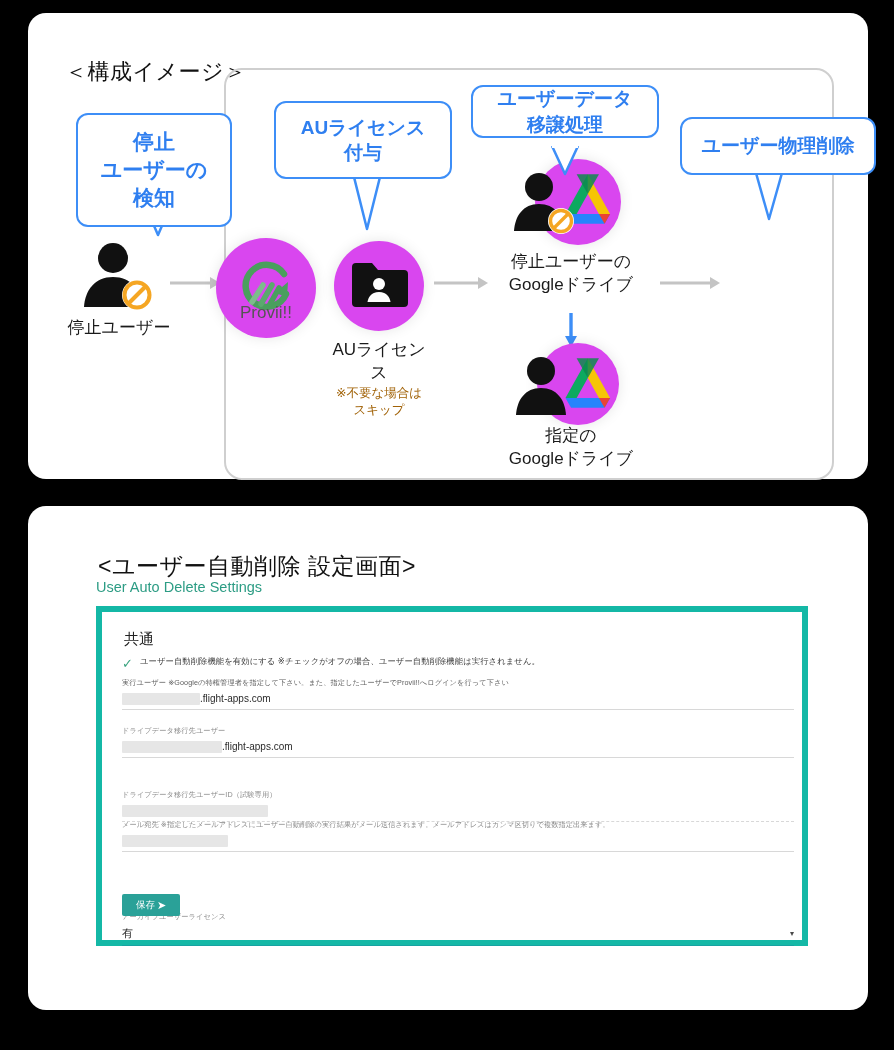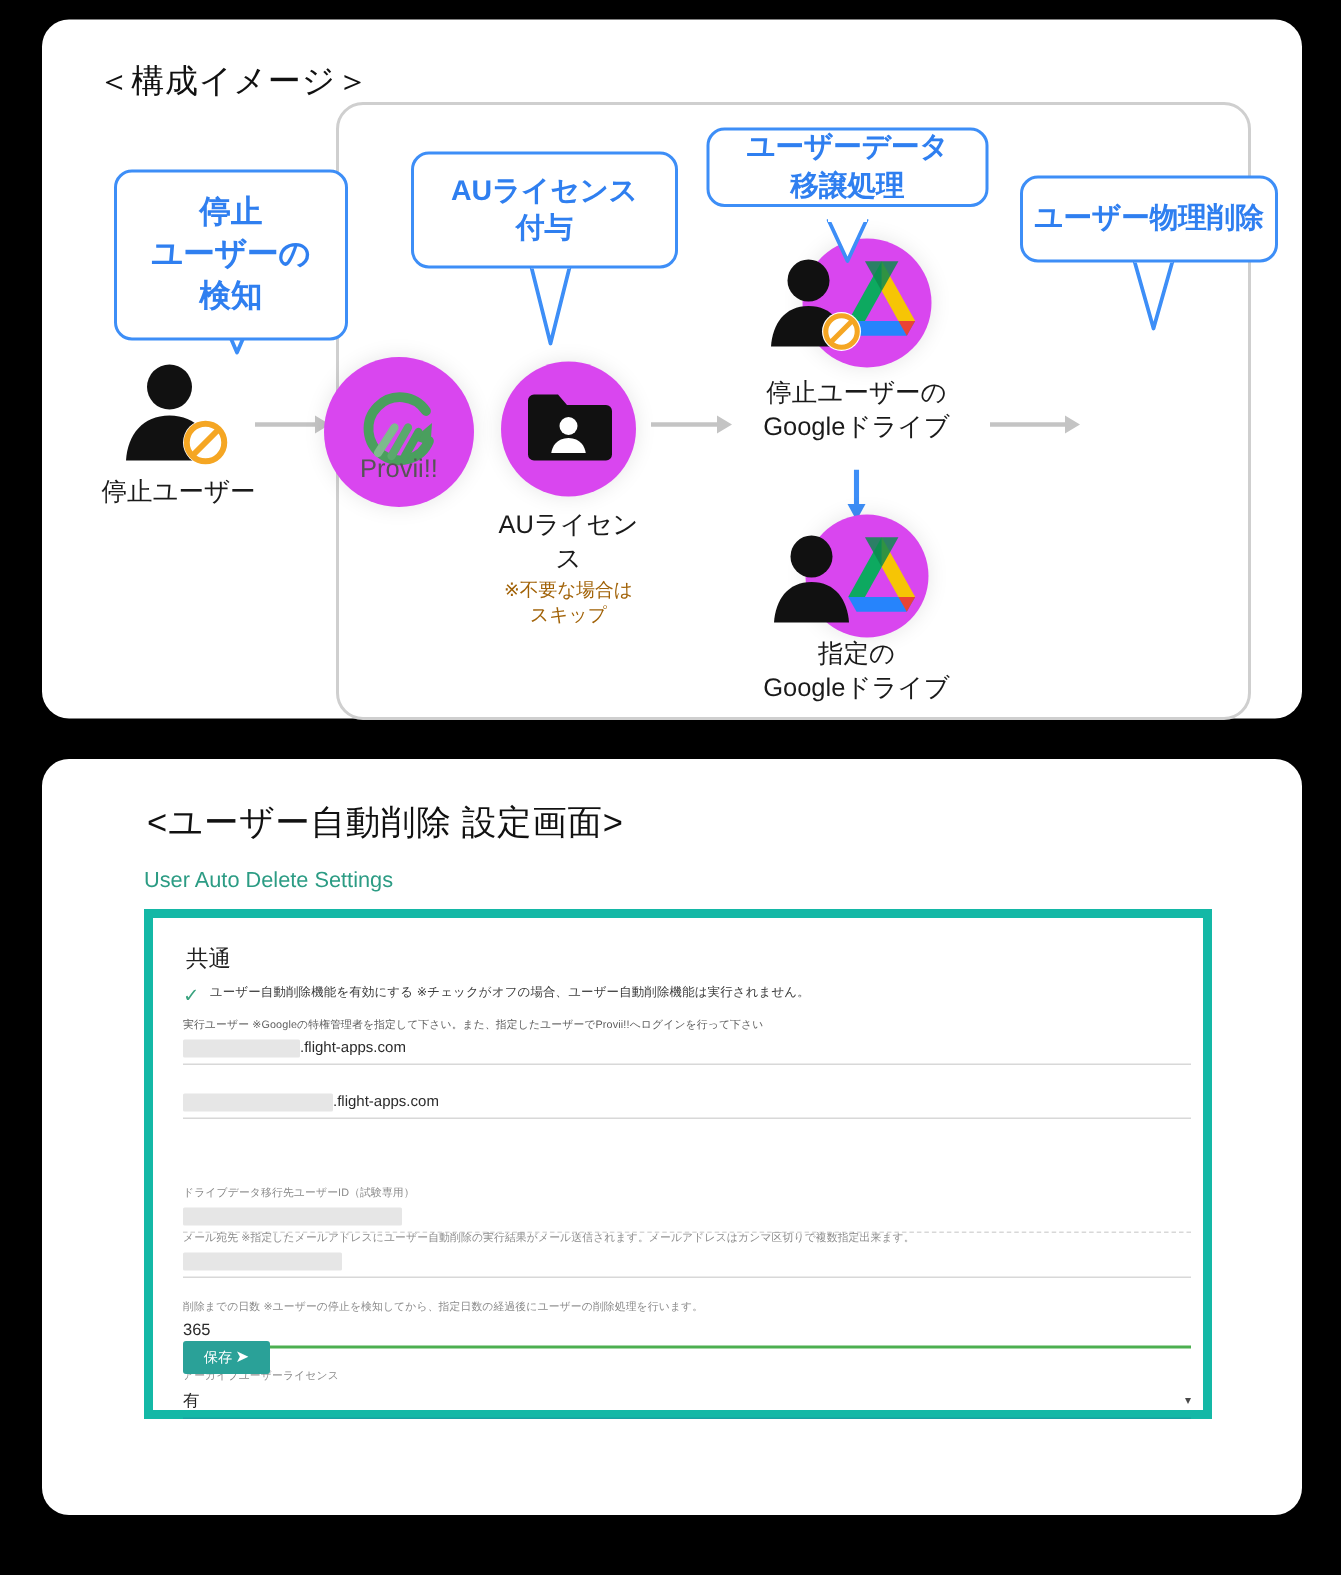--- a/index.html
+++ b/index.html
@@ -27,6 +27,7 @@
     color: #111;
     letter-spacing: .5px;
     white-space: nowrap;
+    margin-top: 18px;
   }
   #diagram-title { left: 37px; top: 26px; }
   #settings-title { left: 70px; top: 27px; font-size: 23px; }

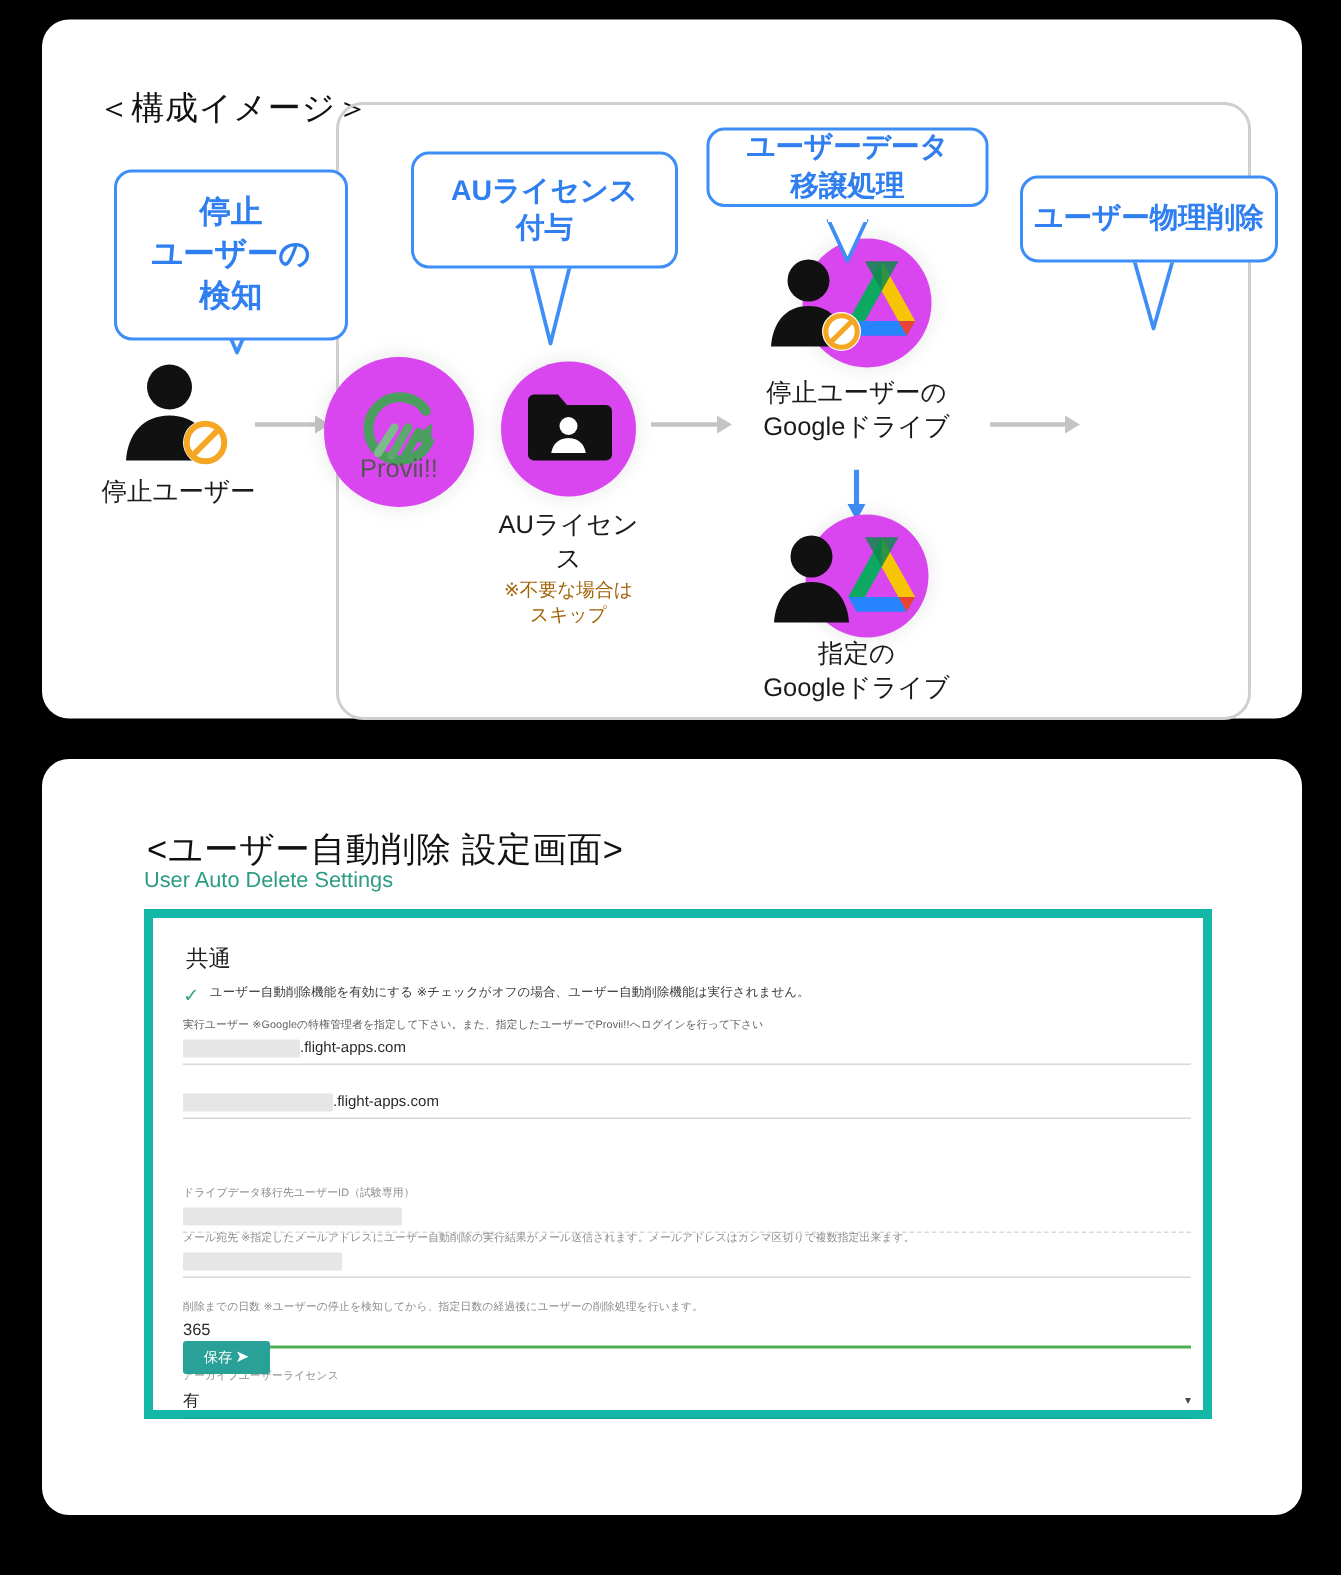--- a/index.html
+++ b/index.html
@@ -63,7 +63,7 @@
   #bubble-detect { left: 48px;  top: 80px;  width: 156px; height: 114px; font-size: 21px; margin-top: 20px; }
   #bubble-au     { left: 246px; top: 88px;  width: 178px; height: 78px;  font-size: 19px; }
   #bubble-data   { left: 443px; top: 72px;  width: 188px; height: 53px;  font-size: 19px; }
-  #bubble-del    { left: 652px; top: 104px; width: 172px; height: 58px;  font-size: 19px; }
+  #bubble-del    { left: 652px; top: 104px; width: 196px; height: 58px;  font-size: 19px; }
 
   
   .node { position: absolute; text-align: center; }

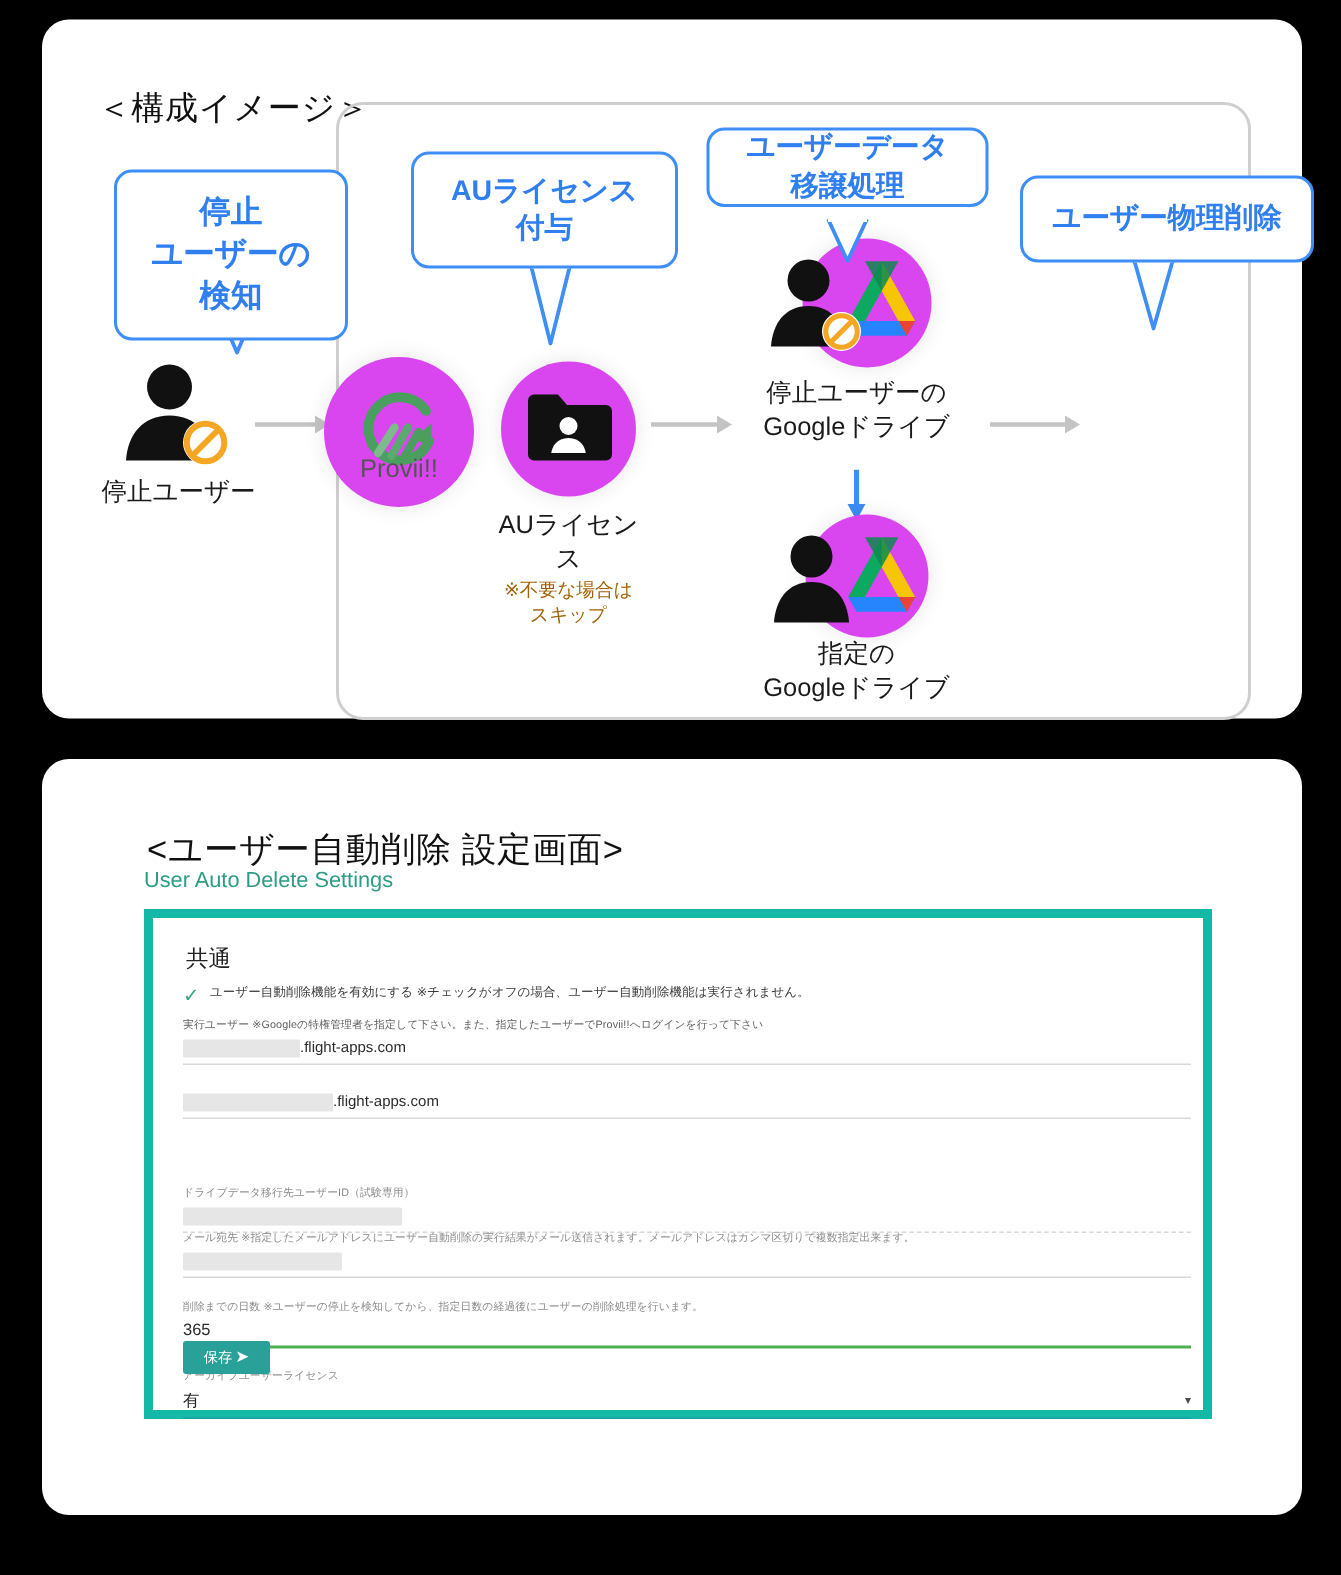--- a/index.html
+++ b/index.html
@@ -309,6 +309,7 @@
       </div>
 
       <div class="field" style="top:114px;">
+        <span class="hint">ドライブデータ移行先ユーザー</span>
         <div class="valrow">
           <span class="redact" style="width:100px;"></span>
           <span class="val">.flight-apps.com</span>

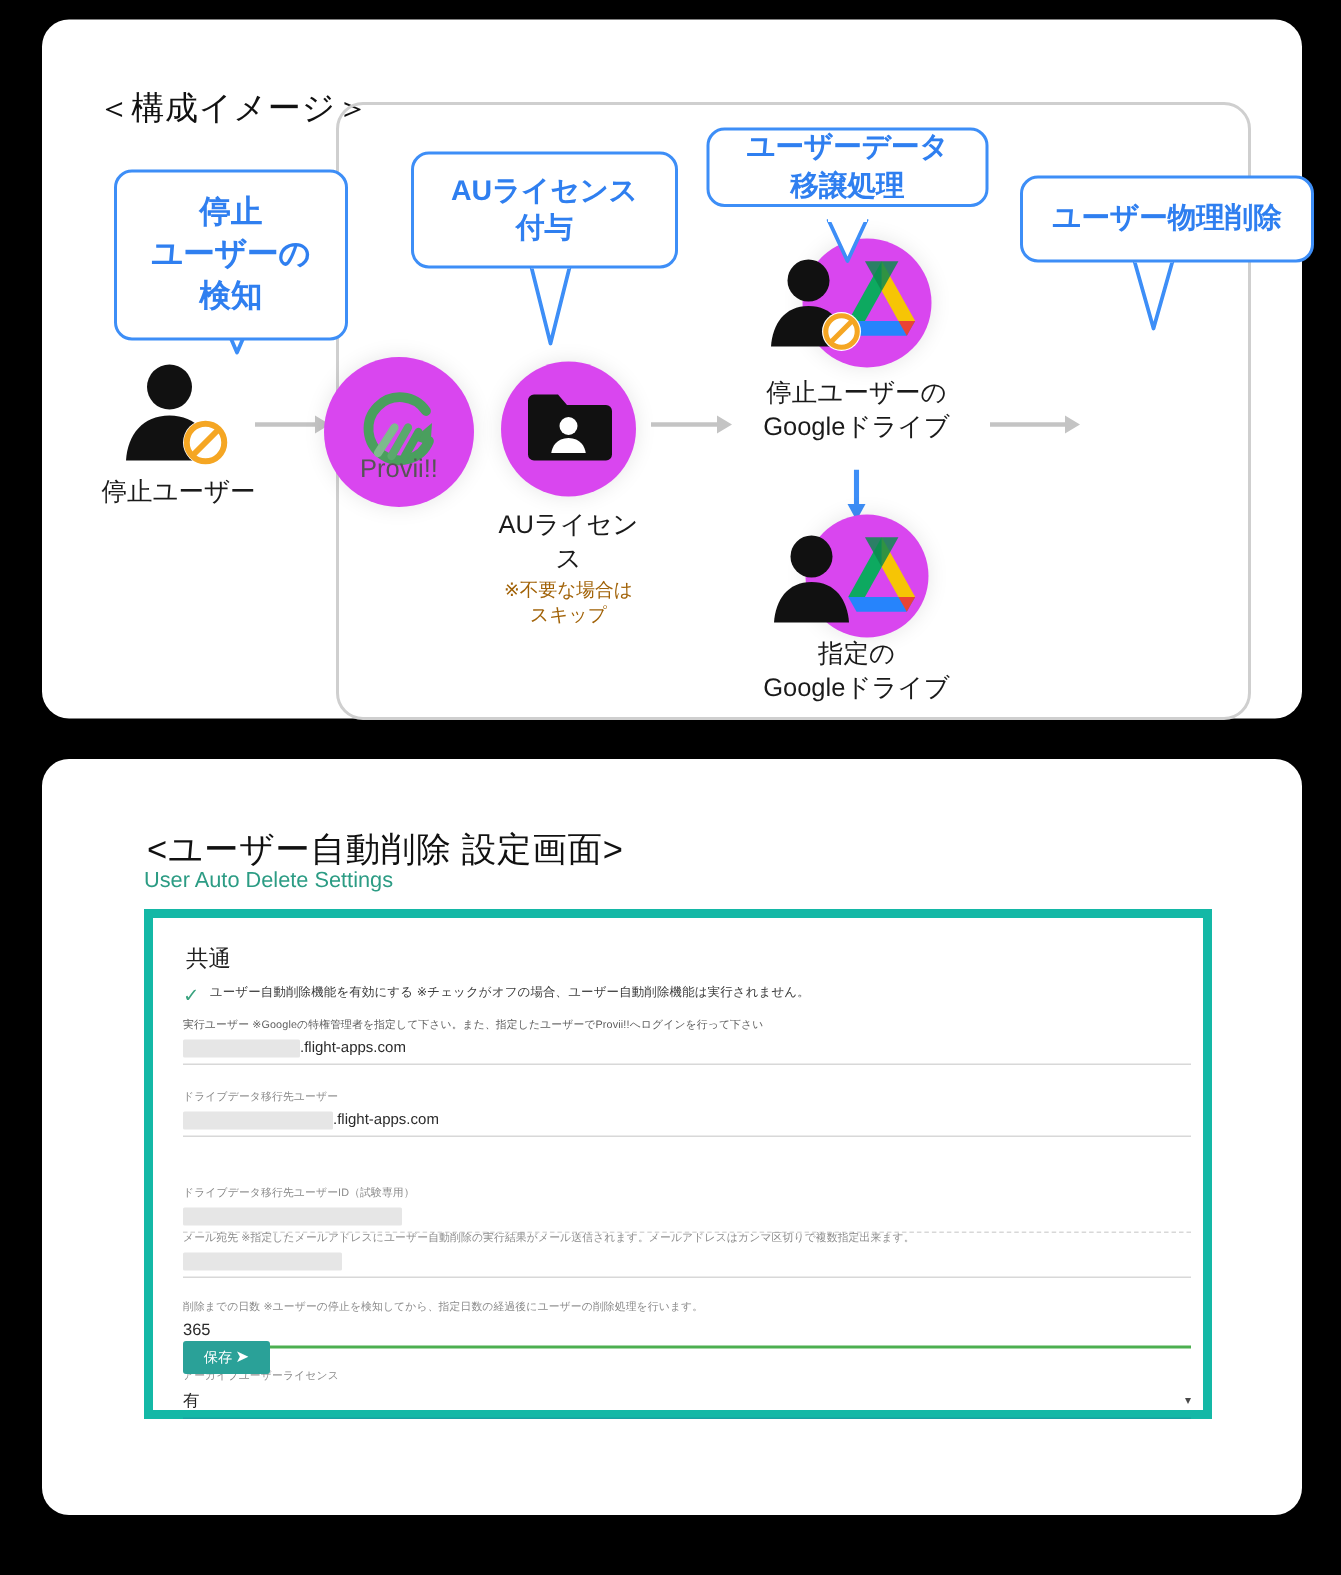--- a/index.html
+++ b/index.html
@@ -335,13 +335,6 @@
         <div class="underline"></div>
       </div>
 
-      <div class="field" style="top:254px;">
-        <span class="hint">削除までの日数 ※ユーザーの停止を検知してから、指定日数の経過後にユーザーの削除処理を行います。</span>
-        <div class="valrow">
-          <span class="val" style="font-size:11px;">365</span>
-        </div>
-        <div class="underline green"></div>
-      </div>
 
       <div class="field" style="top:300px;">
         <span class="hint">アーカイブユーザーライセンス</span>

